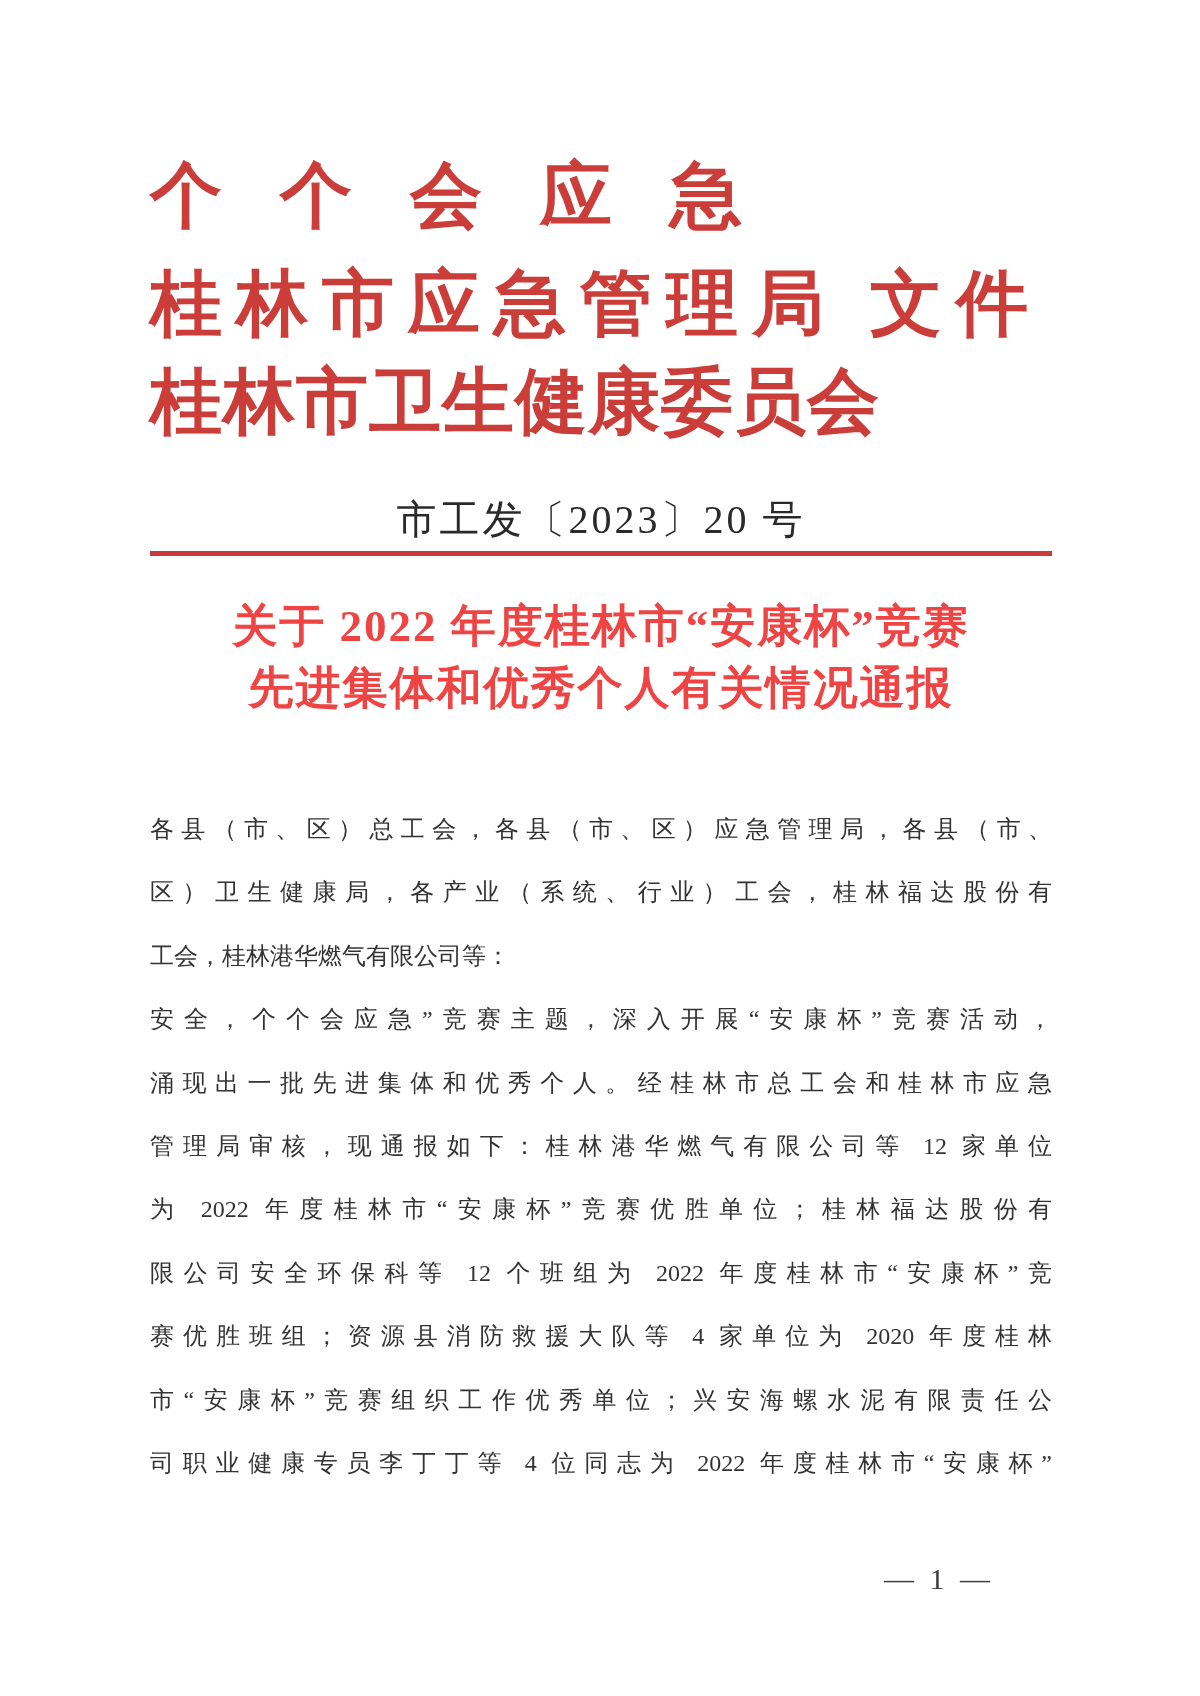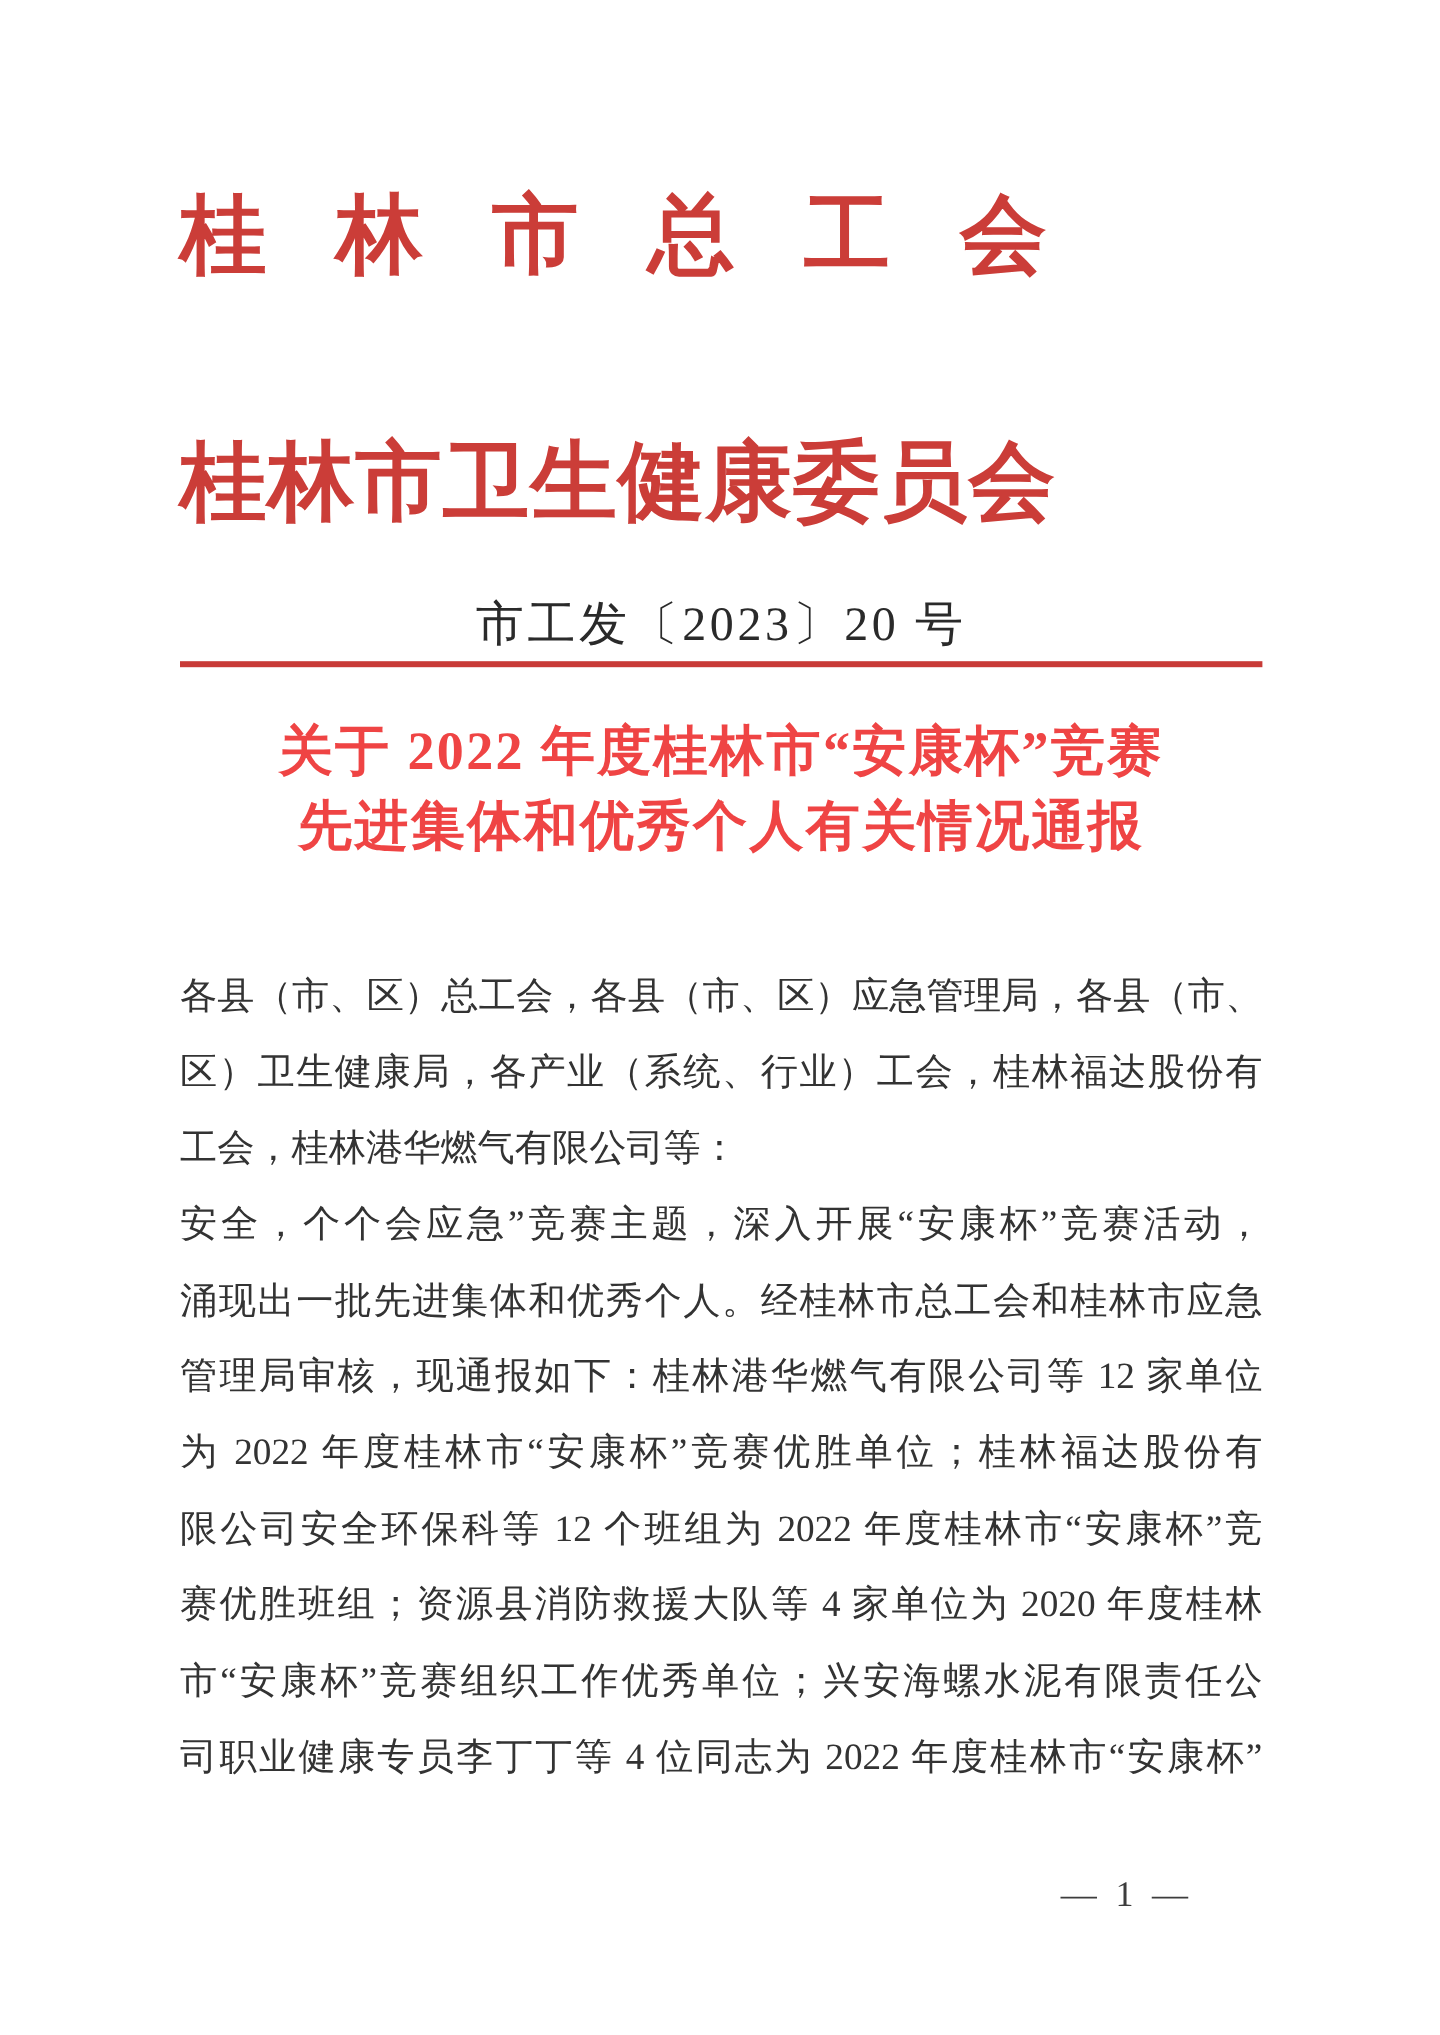--- a/index.html
+++ b/index.html
@@ -109,7 +109,7 @@
 
 <div class="page">
 
-  <div class="org-line org-1">桂林市总工会</div>
+  <div class="org-line org-1">个个会应急</div>
   <div class="org-line org-3">桂林市卫生健康委员会</div>
 
   <div class="doc-number">市工发〔2023〕20 号</div>

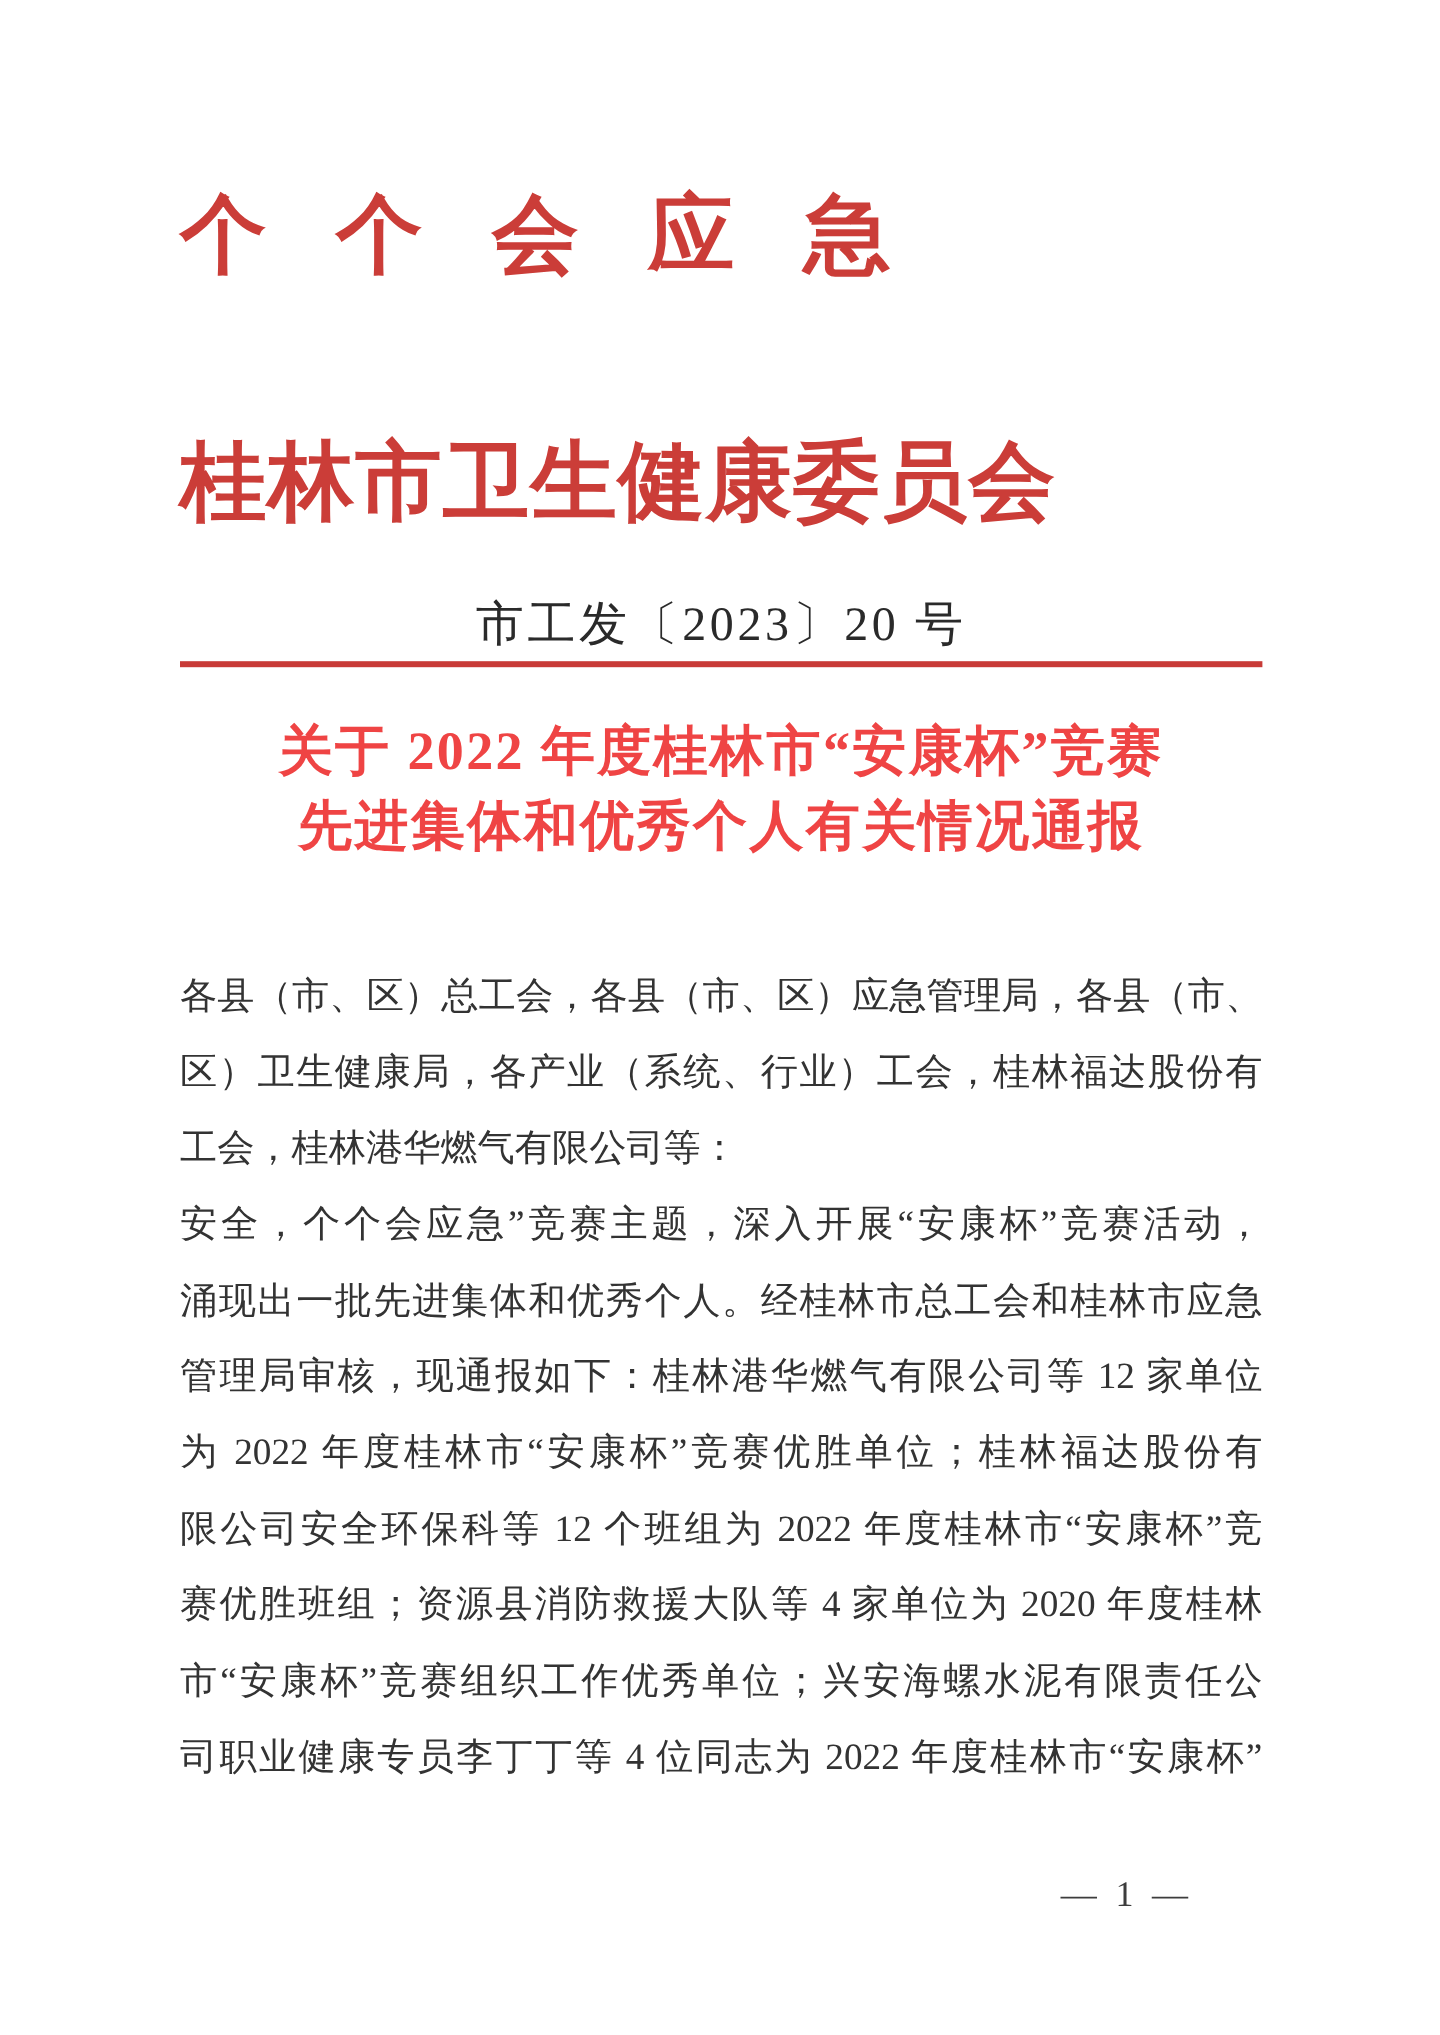--- a/index.html
+++ b/index.html
@@ -110,6 +110,7 @@
 <div class="page">
 
   <div class="org-line org-1">个个会应急</div>
+  <div class="org-line org-2">桂林市应急管理局 文件</div>
   <div class="org-line org-3">桂林市卫生健康委员会</div>
 
   <div class="doc-number">市工发〔2023〕20 号</div>

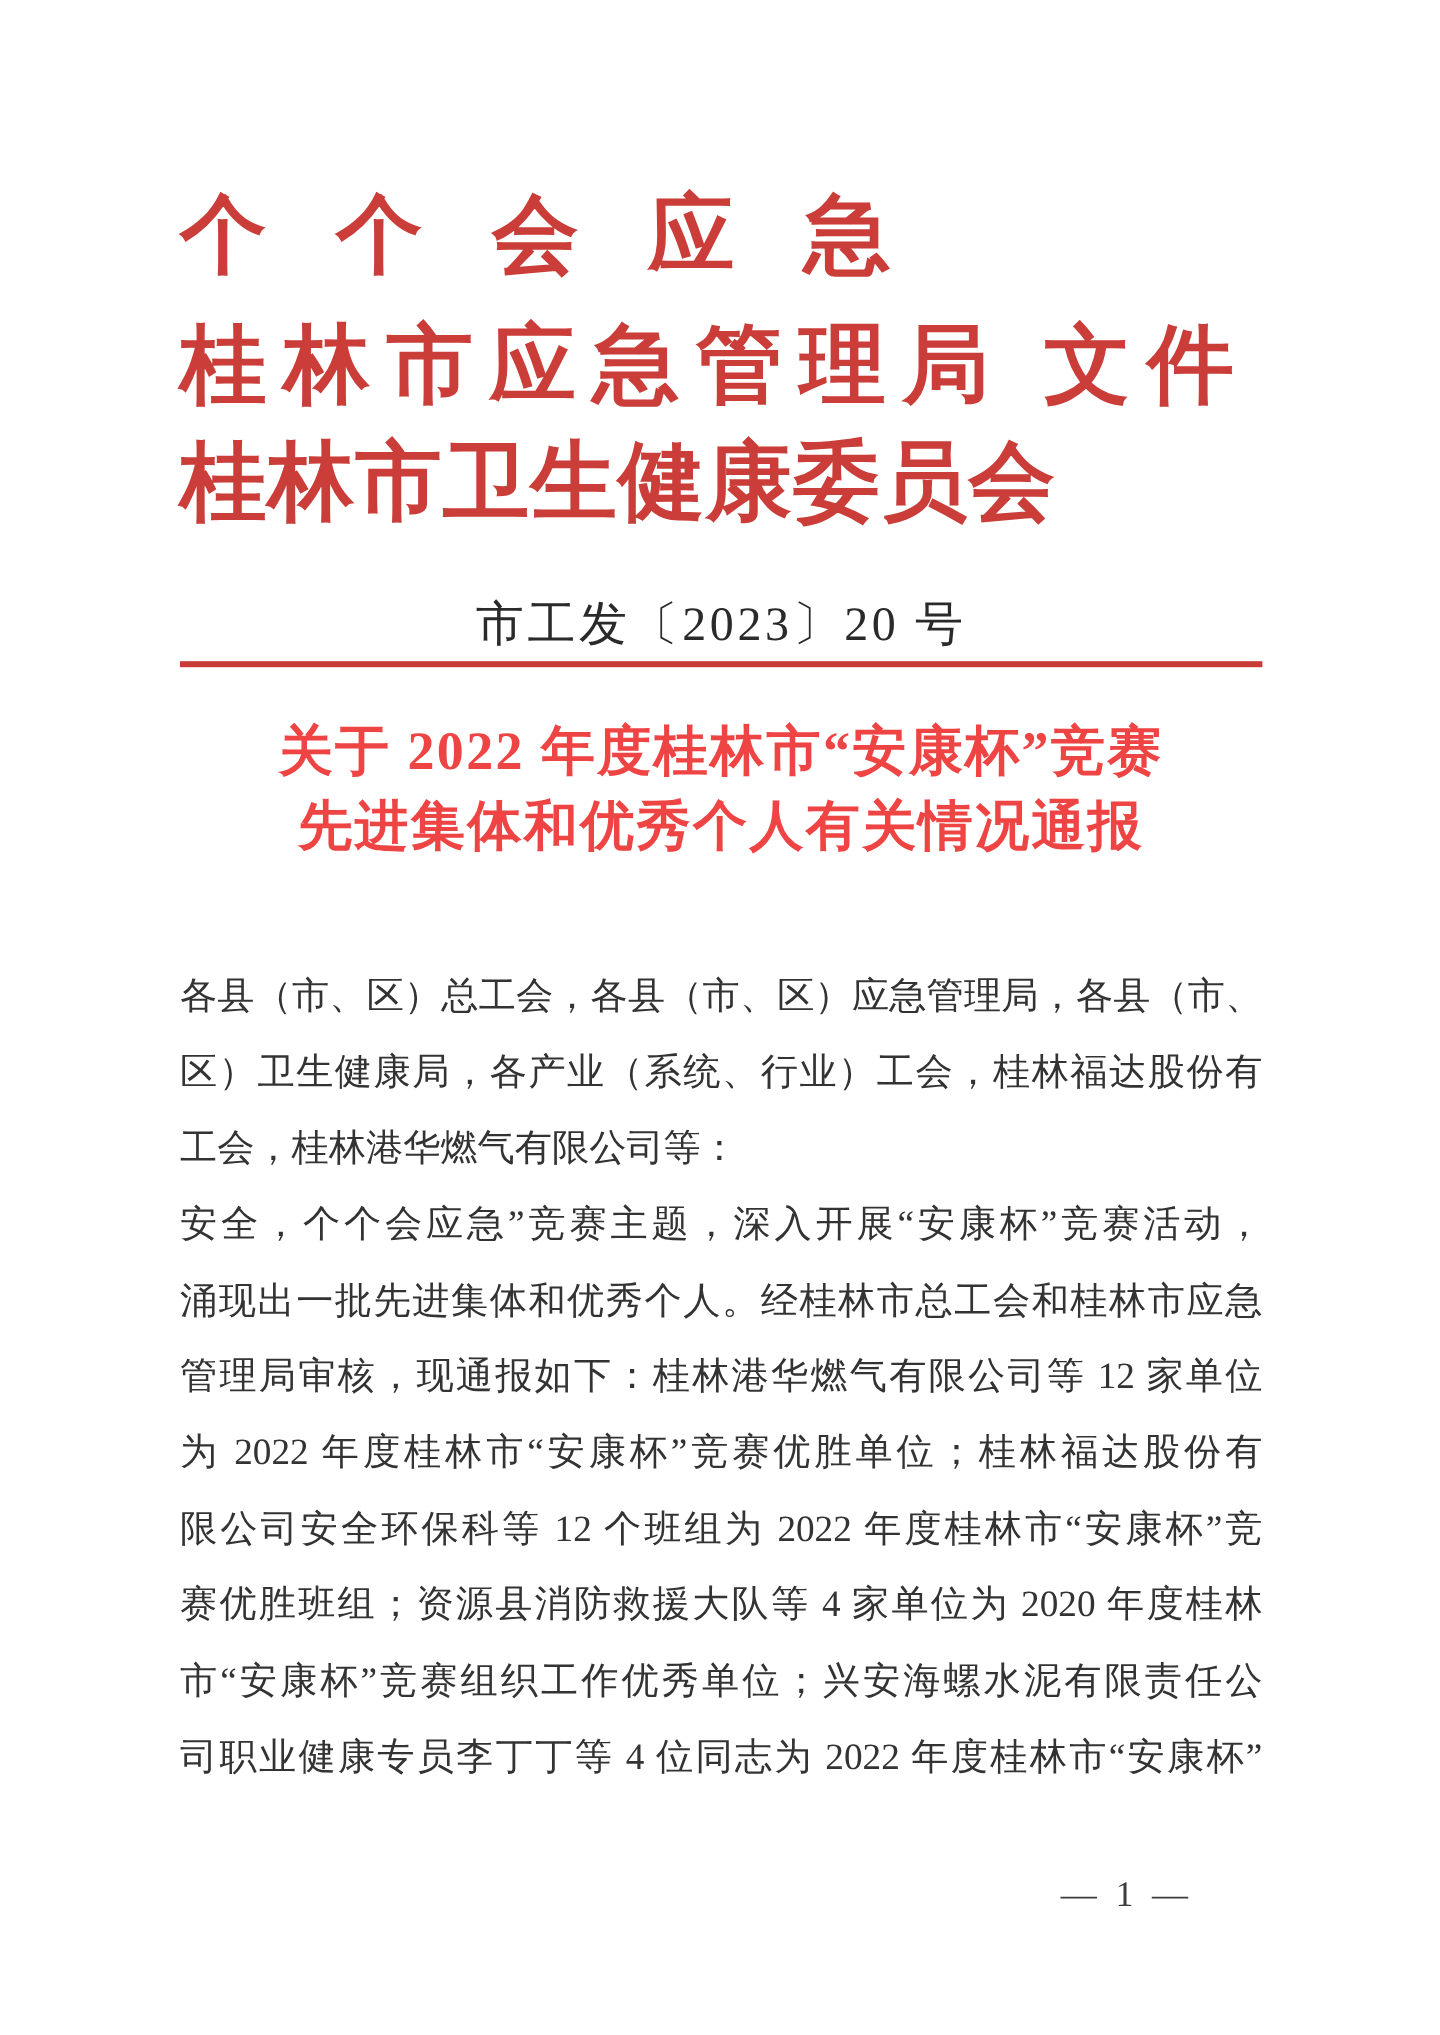--- a/index.html
+++ b/index.html
@@ -75,7 +75,7 @@
     left: 150px;
     top: 798px;
     width: 902px;
-    font-size: 31px;
+    font-size: 24px;
     color: #333333;
   }
   .body-line {

